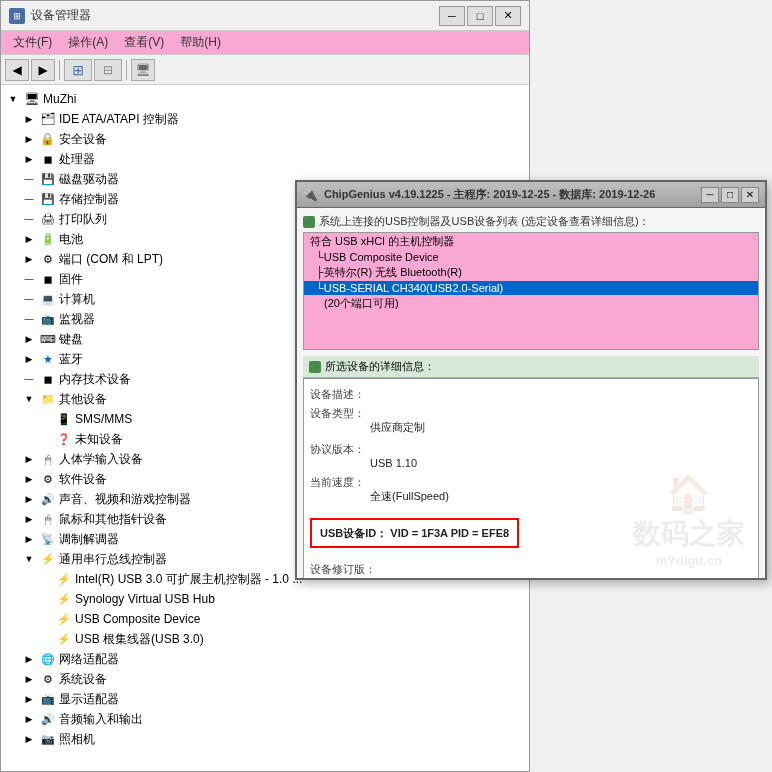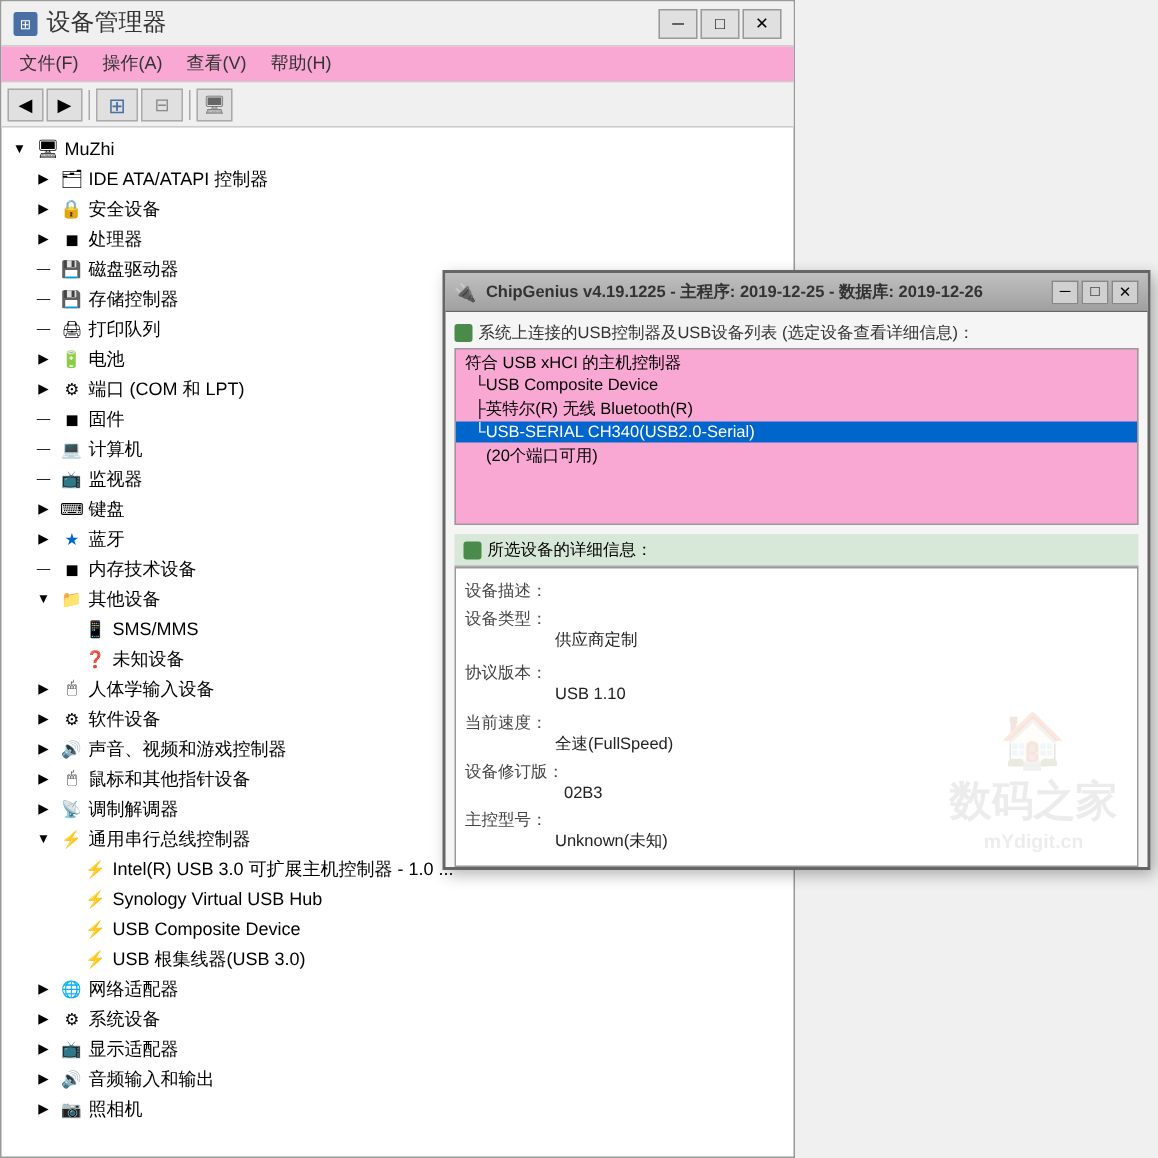--- a/index.html
+++ b/index.html
@@ -48,7 +48,7 @@
     }
 
     .title-text {
-      font-size: 16px;
+      font-size: 12px;
       color: #333;
     }
 

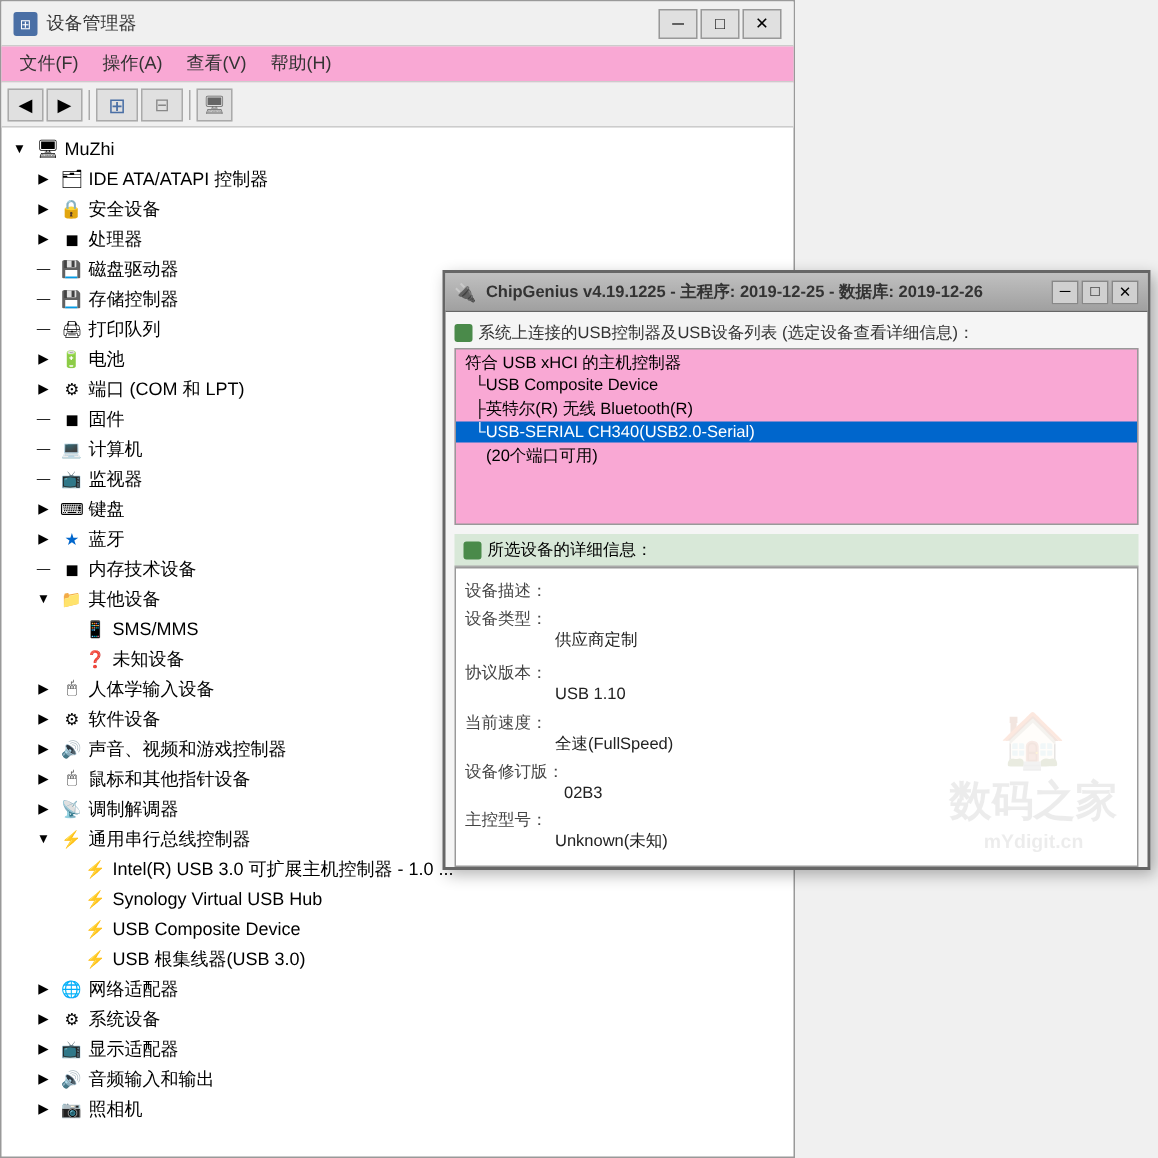--- a/index.html
+++ b/index.html
@@ -631,6 +631,12 @@
           </div>
 
 
+          <div style="margin: 6px 0;">
+            <span class="vid-pid-box">
+              <span>USB设备ID：</span>
+              <span>VID = 1F3A  PID = EFE8</span>
+            </span>
+          </div>
 
           <div class="detail-row">
             <span class="detail-label">设备修订版：</span>

